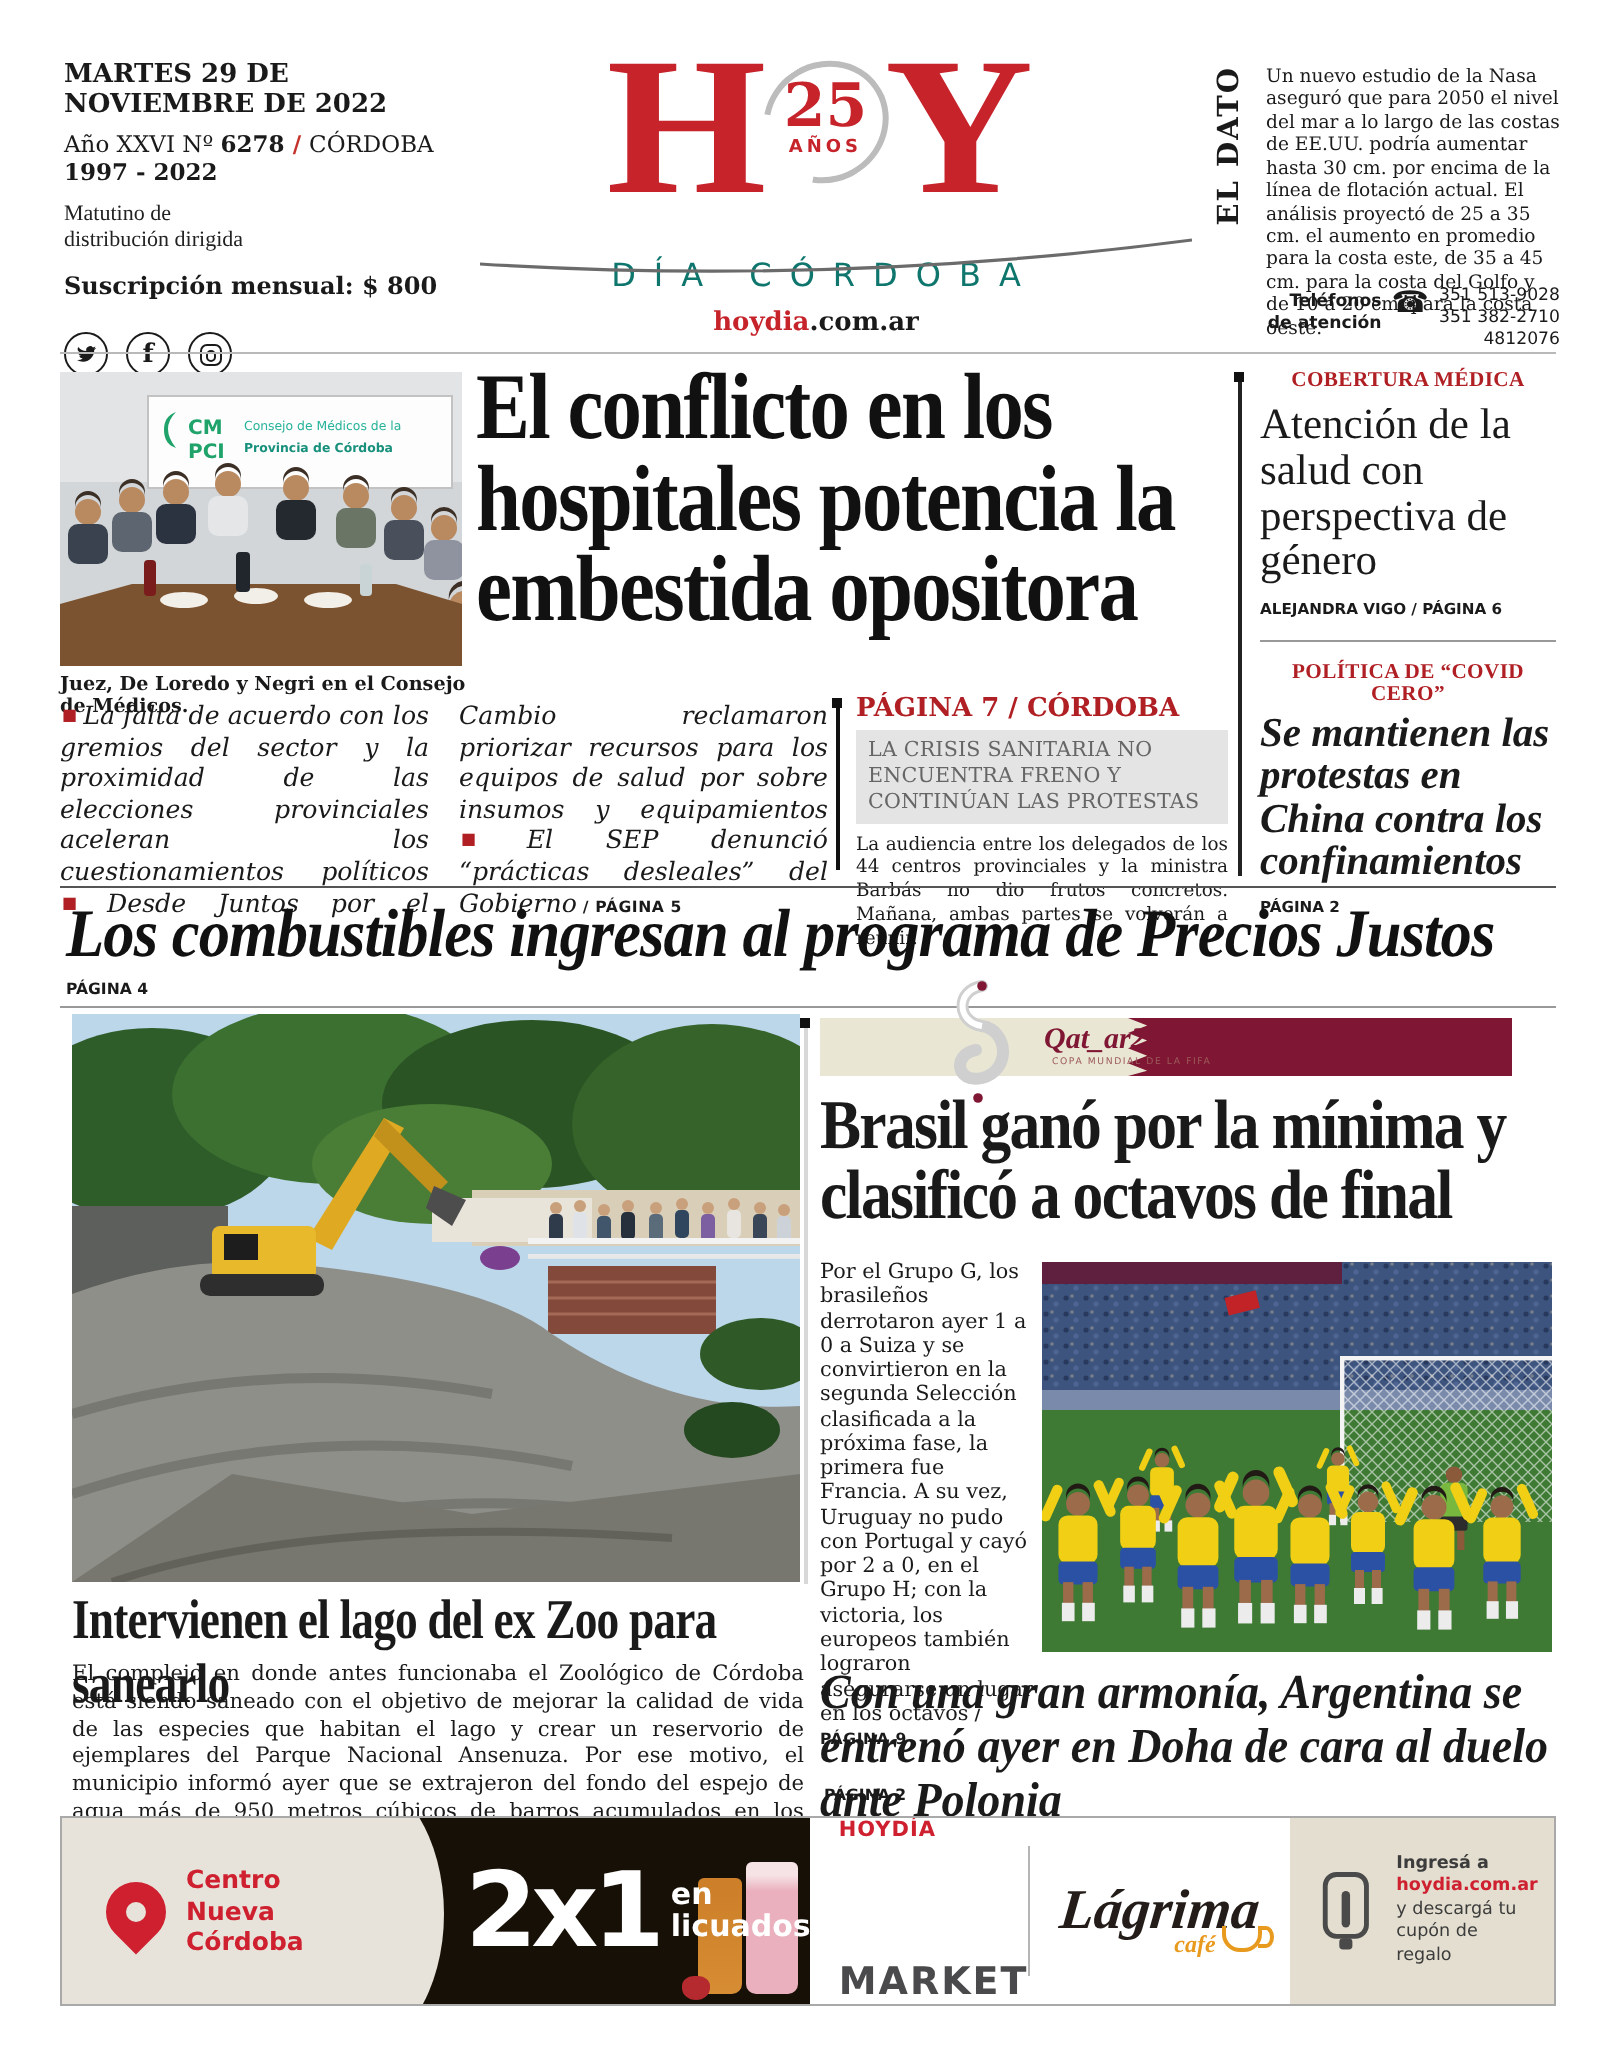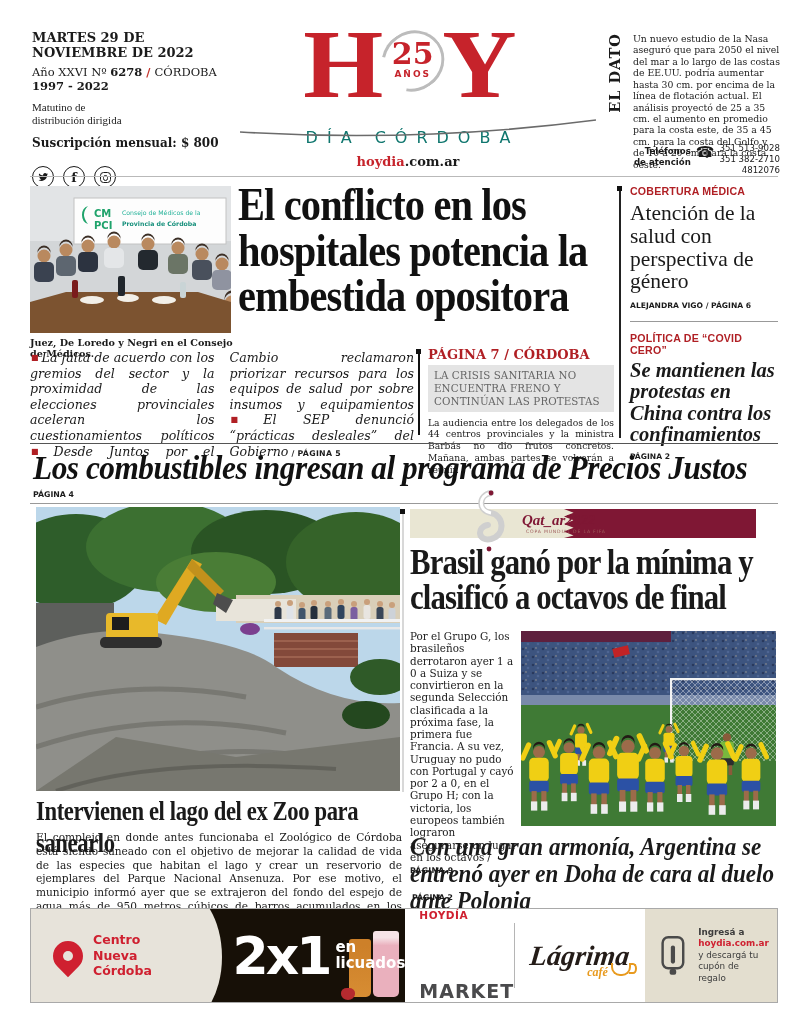--- a/index.html
+++ b/index.html
@@ -85,8 +85,8 @@
              text-align:justify; }
 
   .rail { position:absolute; left:630px; top:185px; width:148px; }
-  .rail-kicker { color:#b01f24; font-family:Liberation Sans, sans-serif; font-weight:bold; font-size:10.6px;
-                 letter-spacing:0.2px; }
+  .rail-kicker { color:#b01f24; font-family:Liberation Serif, serif; font-weight:bold; font-size:10.6px;
+                 letter-spacing:0.2px;text-align:center; }
   .rail-t1 { font-family:"Liberation Serif", serif; font-size:21.5px; line-height:1.06; margin-top:5px; }
   .rail-byline { font-family:"DejaVu Sans", sans-serif; font-weight:bold; font-size:7.6px; margin-top:8px; }
   .rail-div { border-top:1px solid #999; margin:11px 0 10px 0; }

